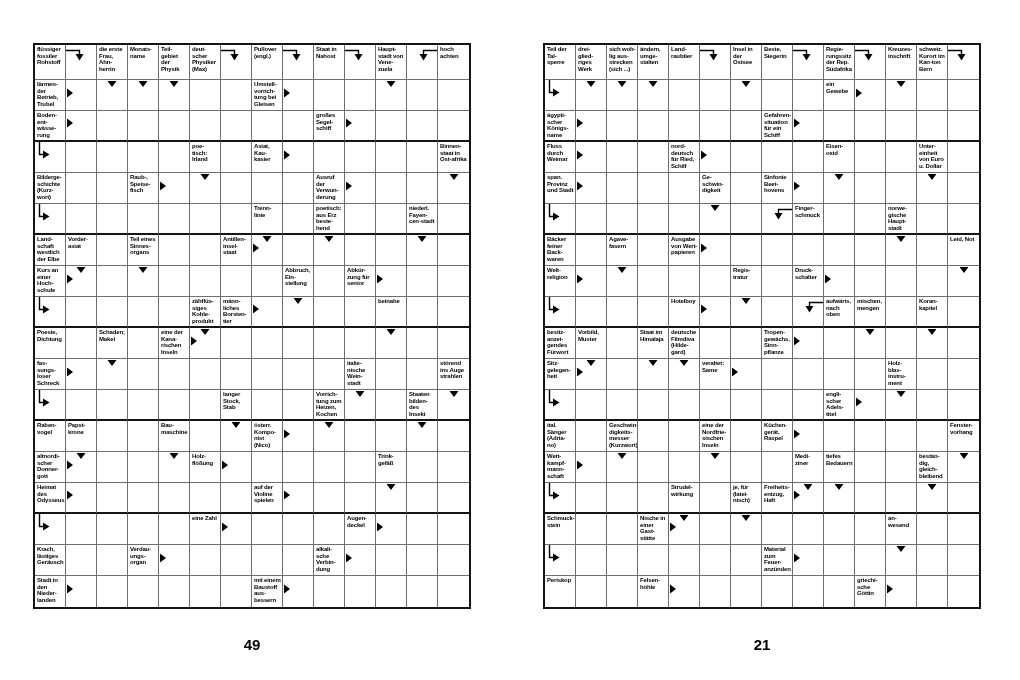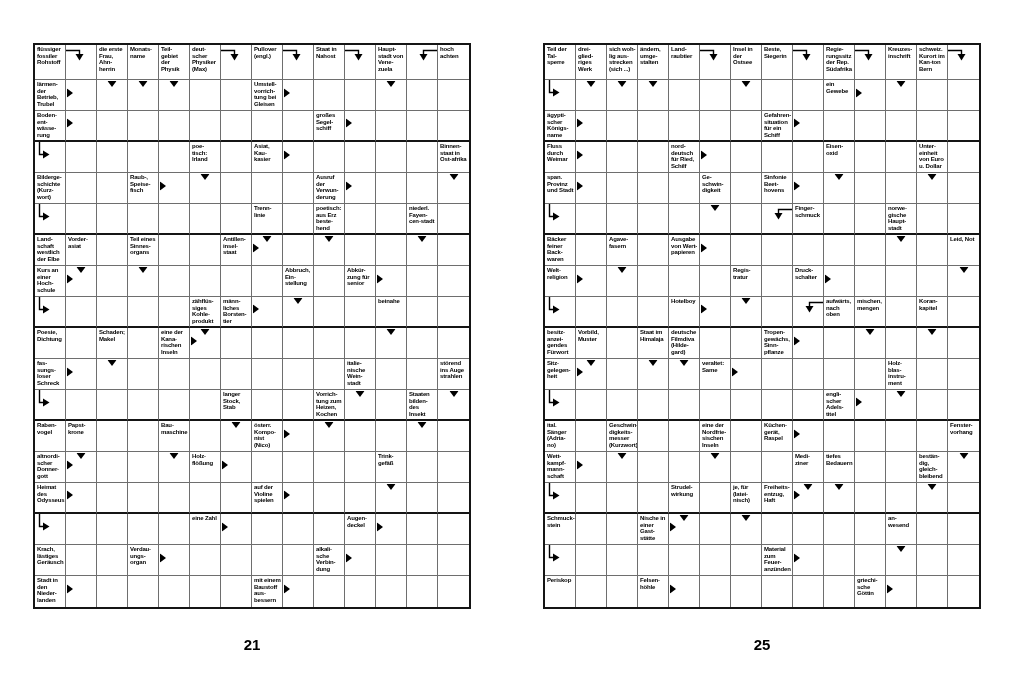--- a/index.html
+++ b/index.html
@@ -1517,7 +1517,7 @@
       <div class="cell lastr" style="grid-area: 18 / 13;"></div>
       <div class="cell lastc lastr" style="grid-area: 18 / 14;"></div>
     </div>
-  <div class="pagenum" id="pagenum-left">21</div>
+  <div class="pagenum" id="pagenum-left">49</div>
   <div class="pagenum" id="pagenum-right">25</div>
 </div>
 

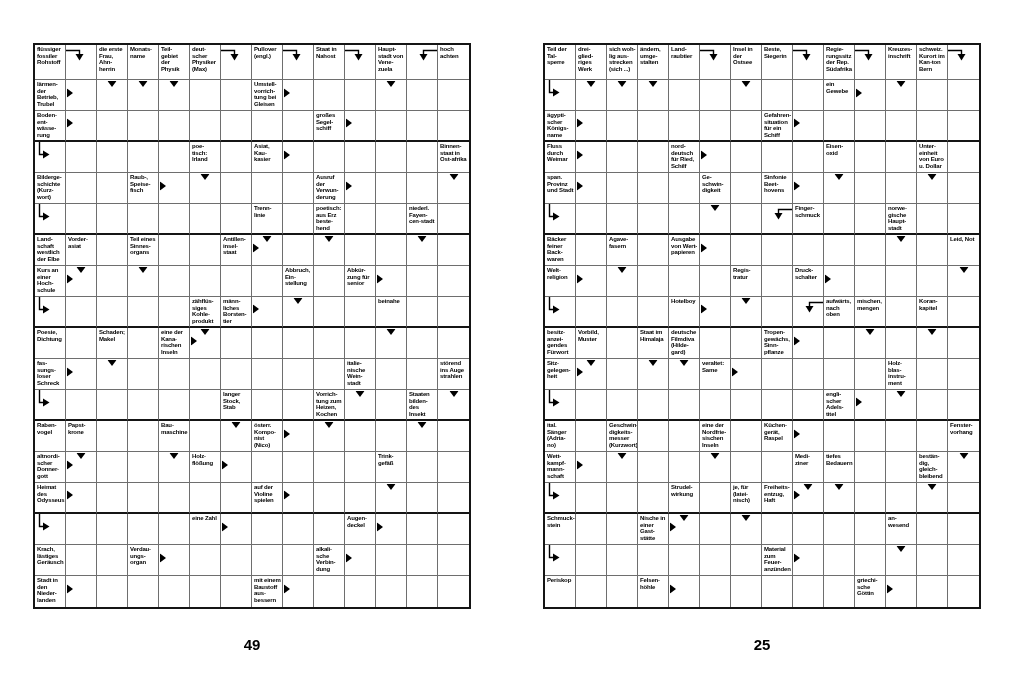--- a/index.html
+++ b/index.html
@@ -1518,7 +1518,7 @@
       <div class="cell lastc lastr" style="grid-area: 18 / 14;"></div>
     </div>
   <div class="pagenum" id="pagenum-left">49</div>
-  <div class="pagenum" id="pagenum-right">25</div>
+  <div class="pagenum" id="pagenum-right">21</div>
 </div>
 
 </body></html>

